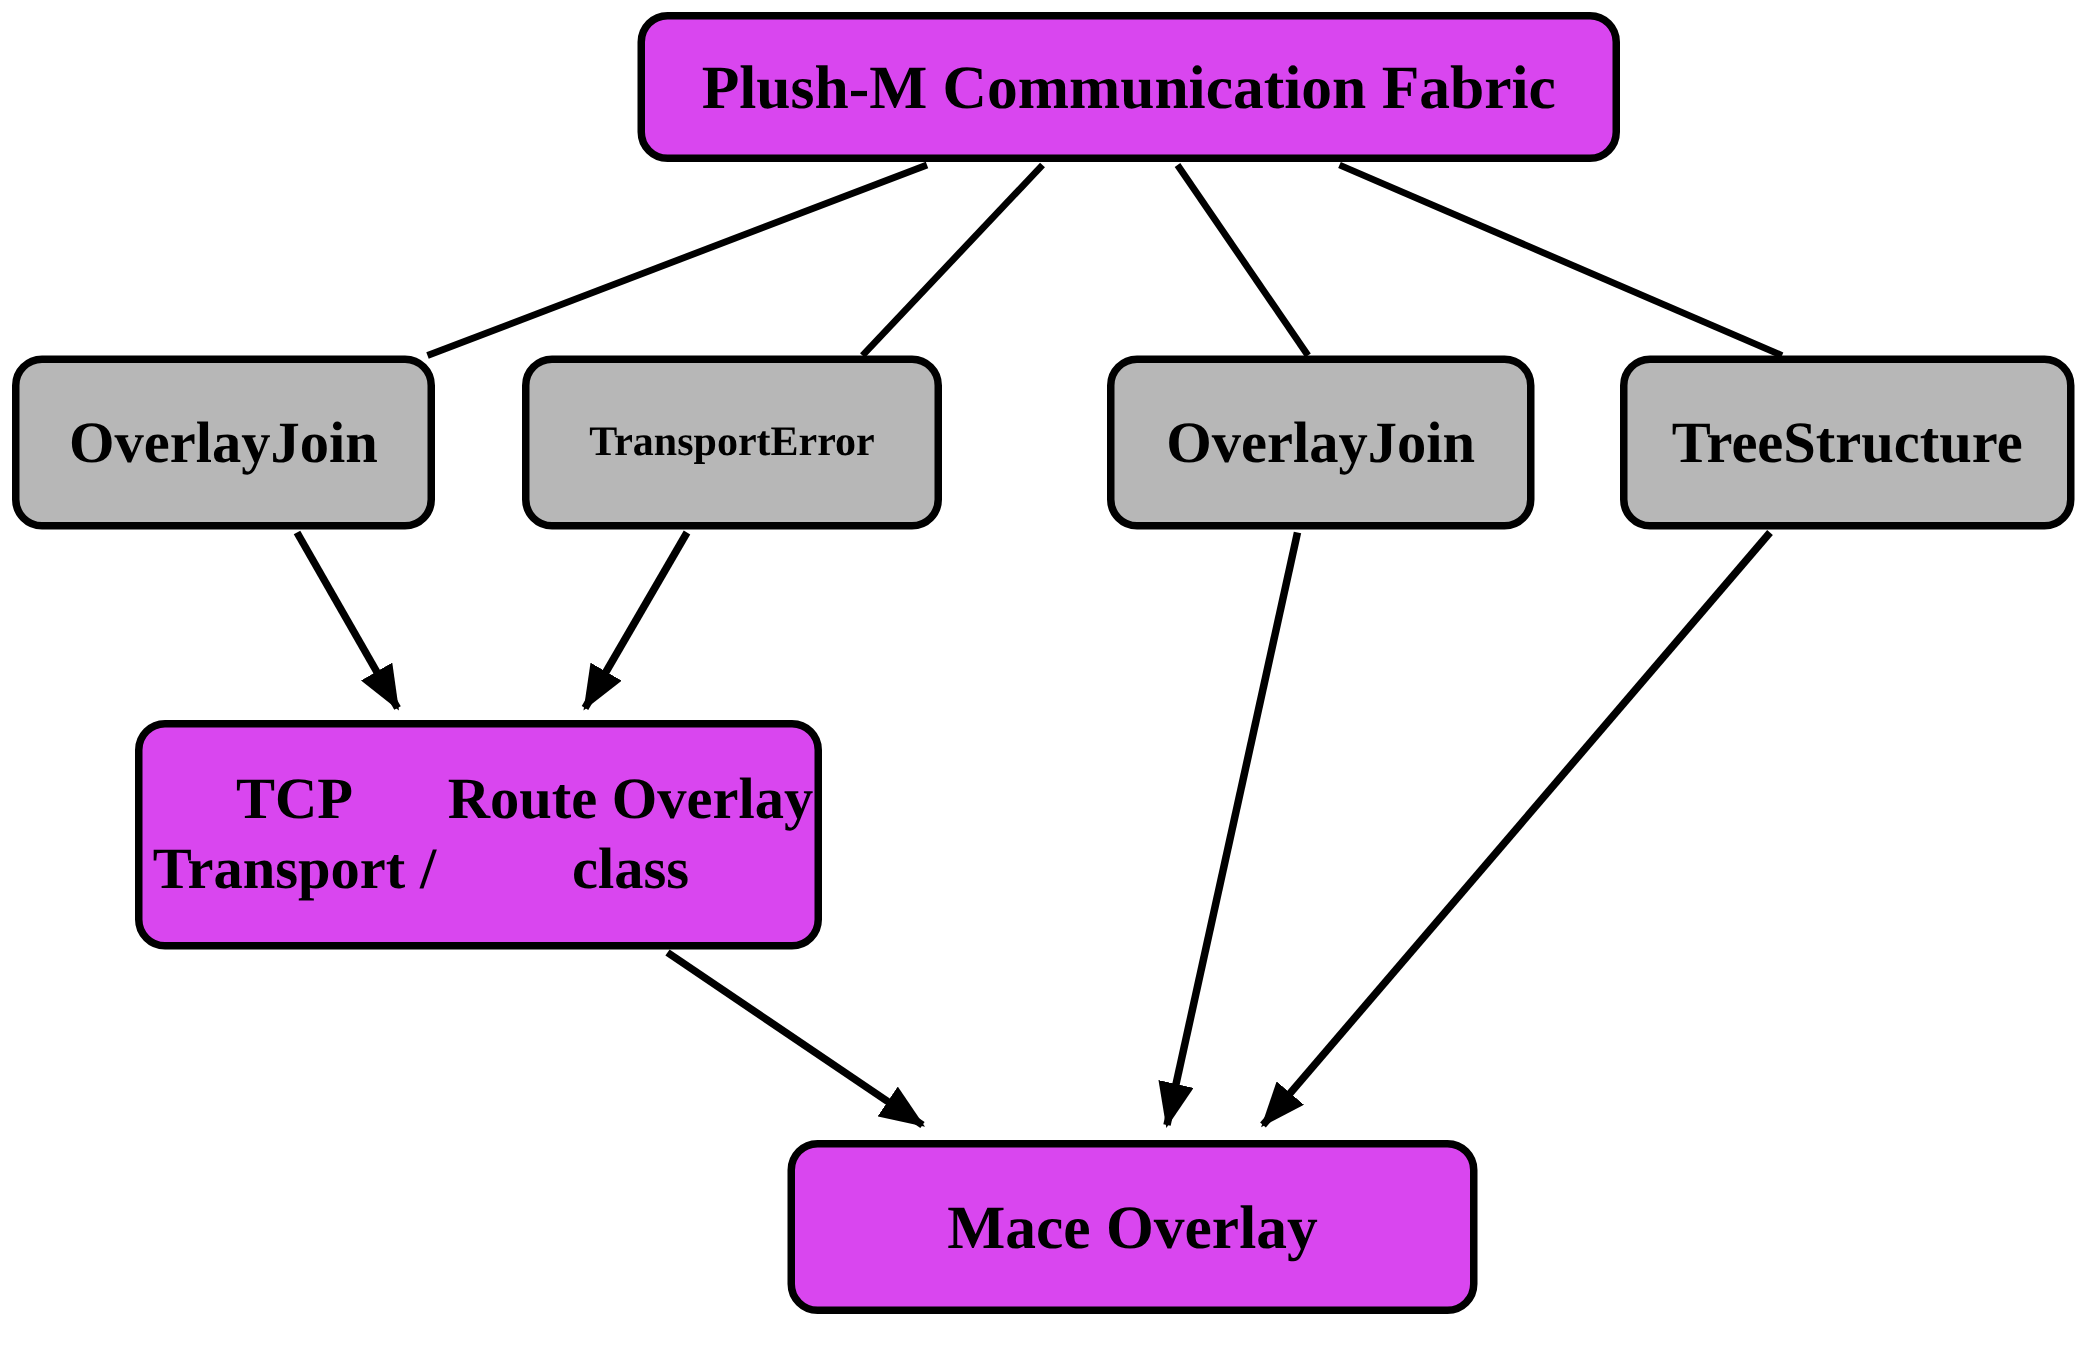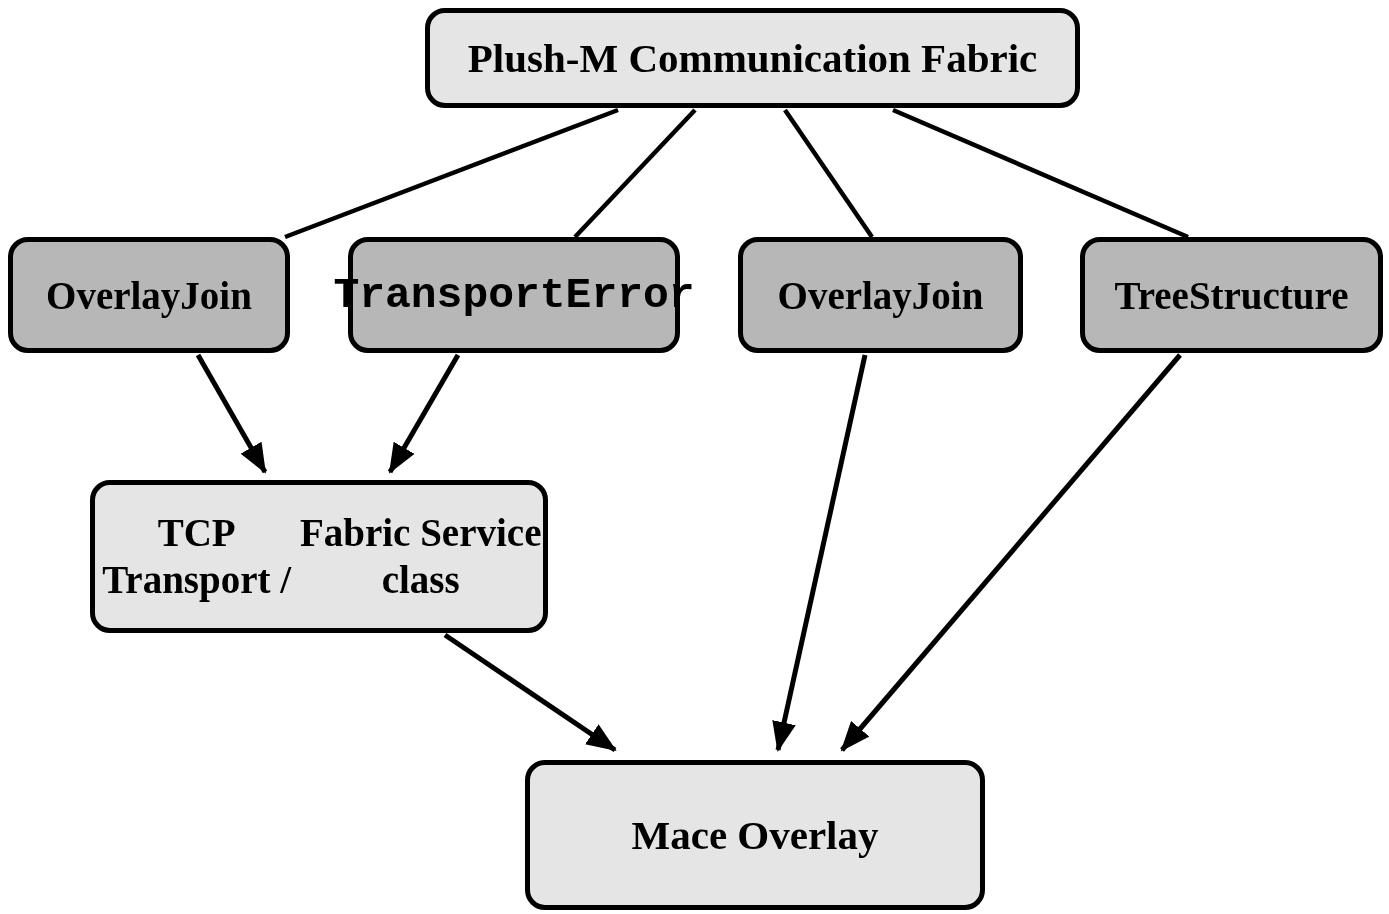--- a/index.html
+++ b/index.html
@@ -35,7 +35,7 @@
     color: #000000;
     z-index: 2;
   }
-  .node.white { background: #e5e5e5; }
+  .node.white { background: #d946ef; }
   .node.gray  { background: #b7b7b7; }
 
   .node-fabric {

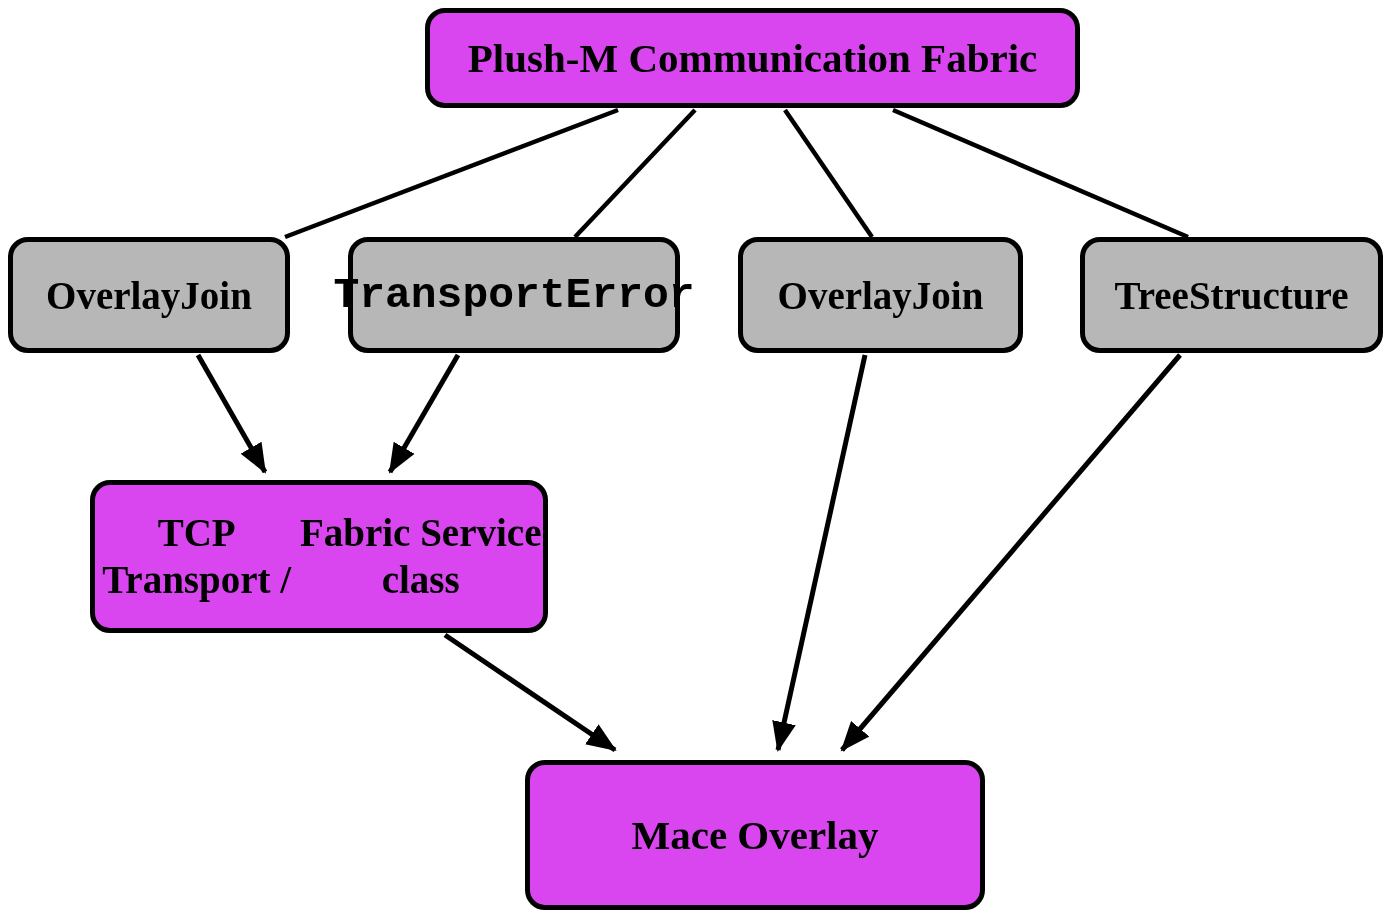--- a/index.html
+++ b/index.html
@@ -47,9 +47,8 @@
     font-size: 39px;
   }
   .node-transport-error {
-    left: 348px; top: 237px; width: 332px; height: 116px;
-    font-size: 43px;
-    font-family: Liberation Mono, monospace;
+    left: 348px; top: 237px; width: 280px; height: 116px;
+    font-size: 28px;
   }
   .node-overlay-join {
     left: 738px; top: 237px; width: 285px; height: 116px;

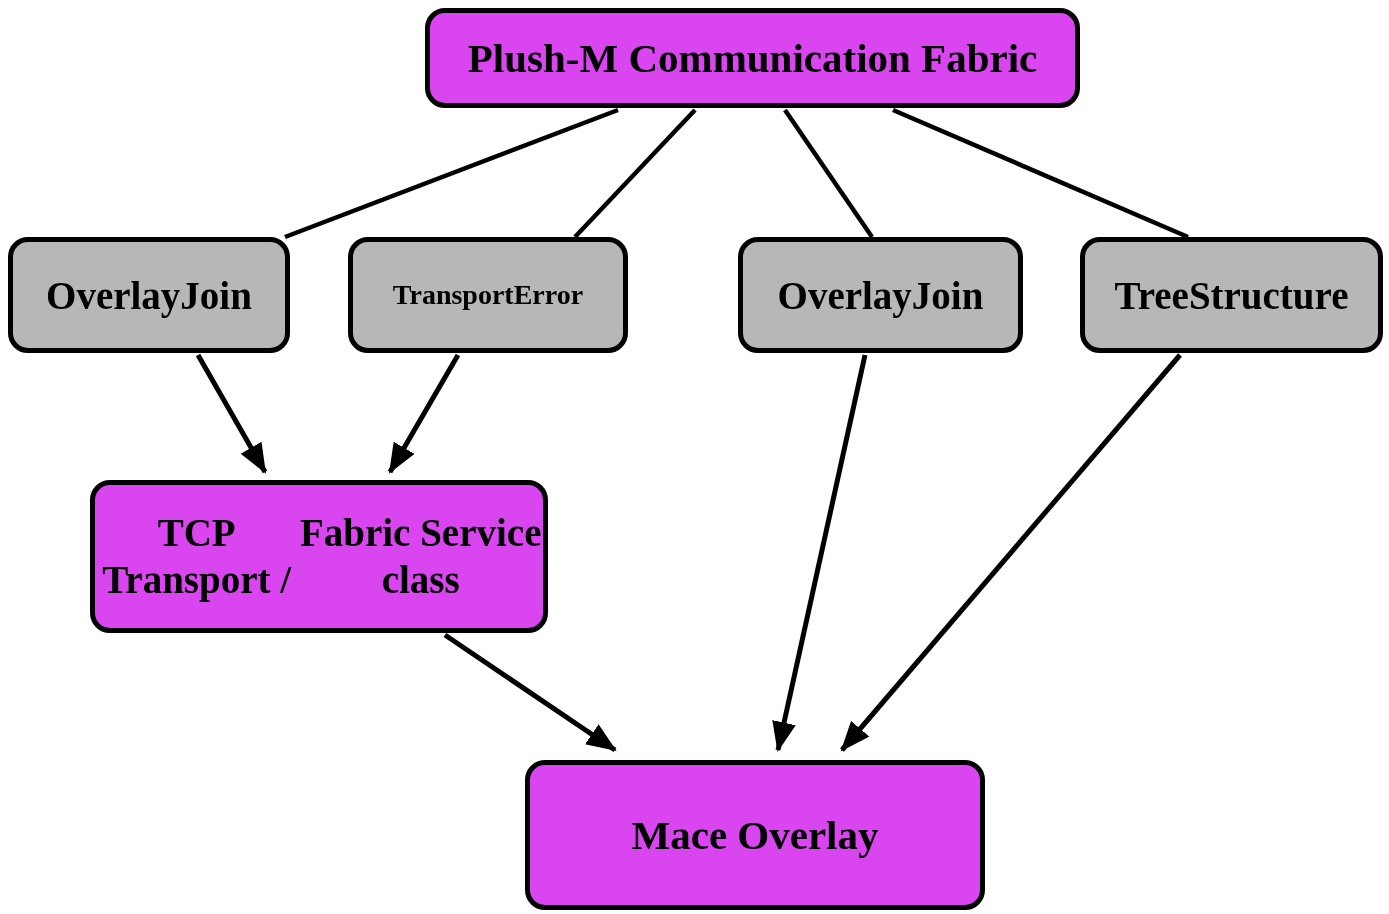--- a/index.html
+++ b/index.html
@@ -116,7 +116,7 @@
 
   <div class="node white node-tcp-transport">
     <span>TCP Transport /</span>
-    <span>Fabric Service class</span>
+    <span>Route Overlay class</span>
   </div>
 
   <div class="node white node-mace-overlay">

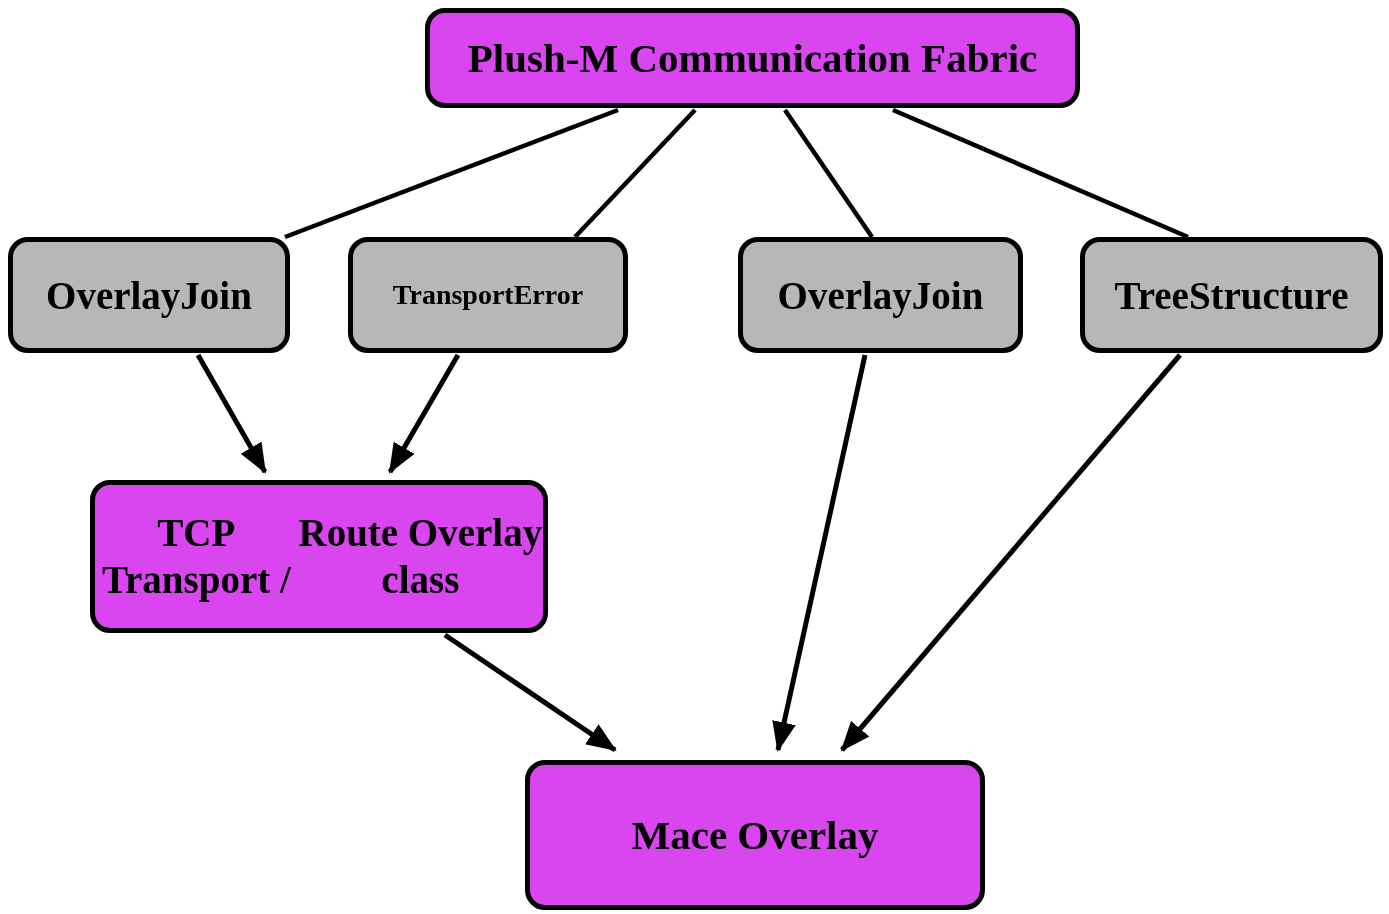--- a/index.html
+++ b/index.html
@@ -65,7 +65,7 @@
     flex-direction: row;
   }
   .node-mace-overlay {
-    left: 525px; top: 760px; width: 460px; height: 150px;
+    left: 525px; top: 760px; width: 460px; height: 116px;
     font-size: 41px;
   }
 </style>

